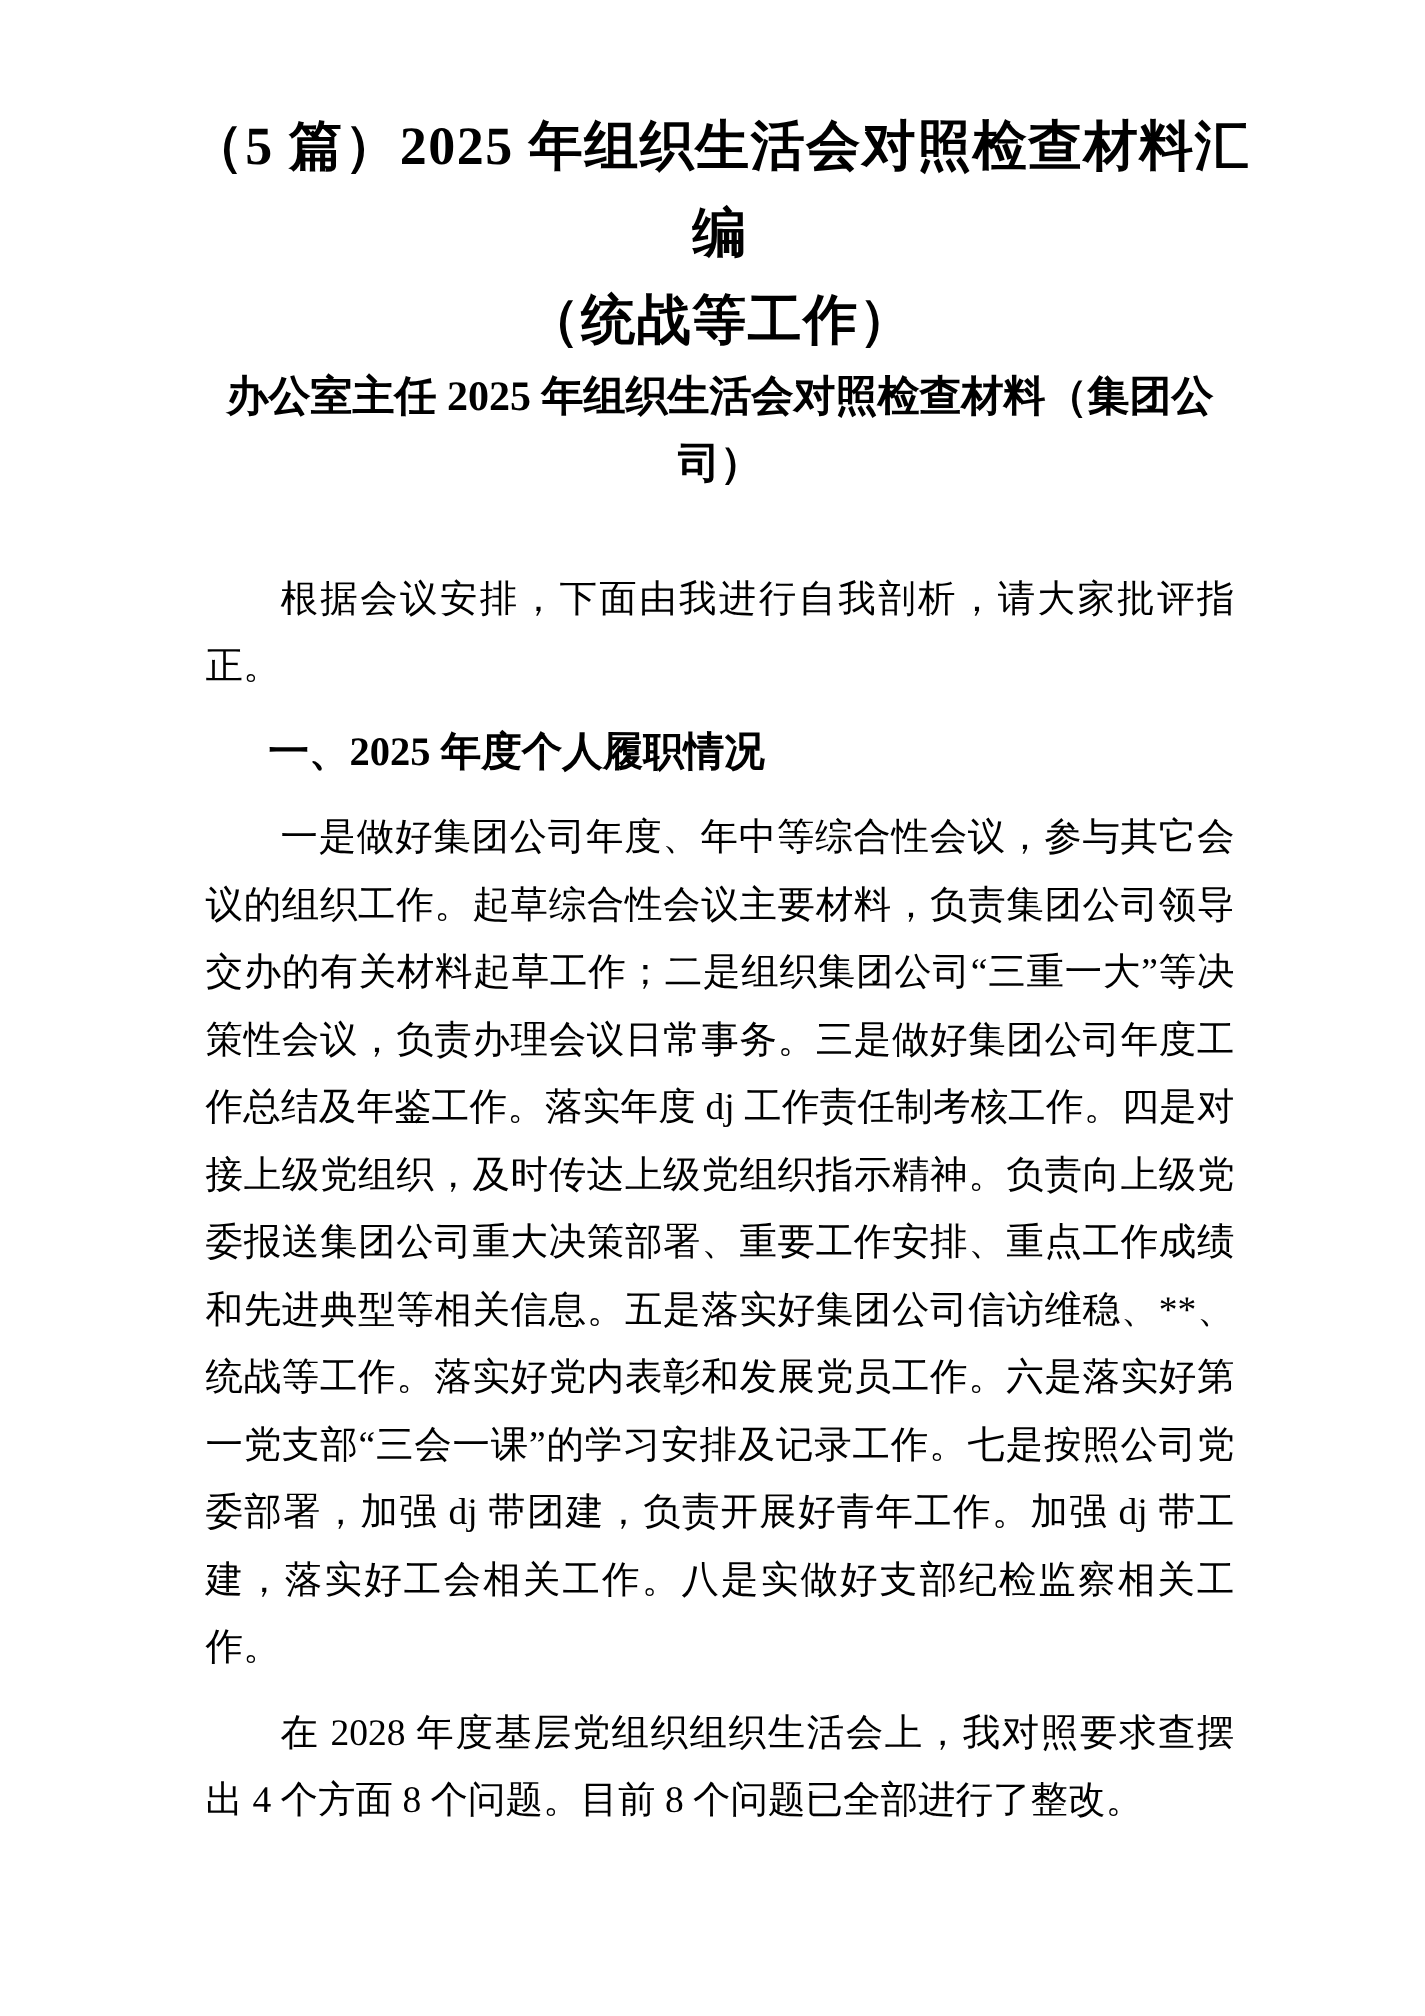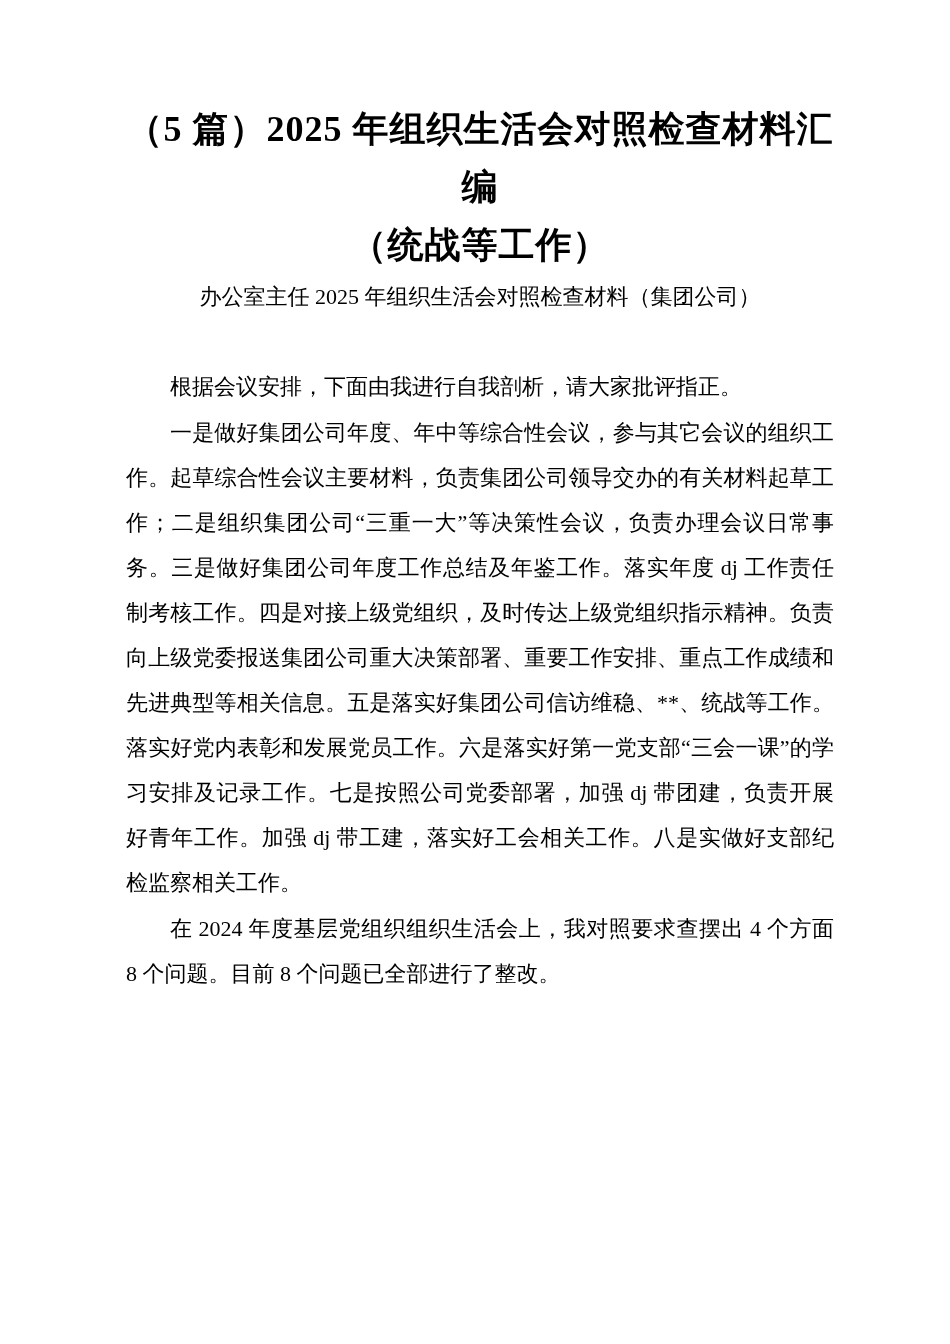--- a/index.html
+++ b/index.html
@@ -15,7 +15,7 @@
     margin: 0 auto;
     background: #ffffff;
     color: #000000;
-    padding: 100px 115px 0 125px;
+    padding: 68px 115px 0 125px;
     font-family: "Liberation Serif", "DejaVu Serif", serif;
     overflow: hidden;
   }

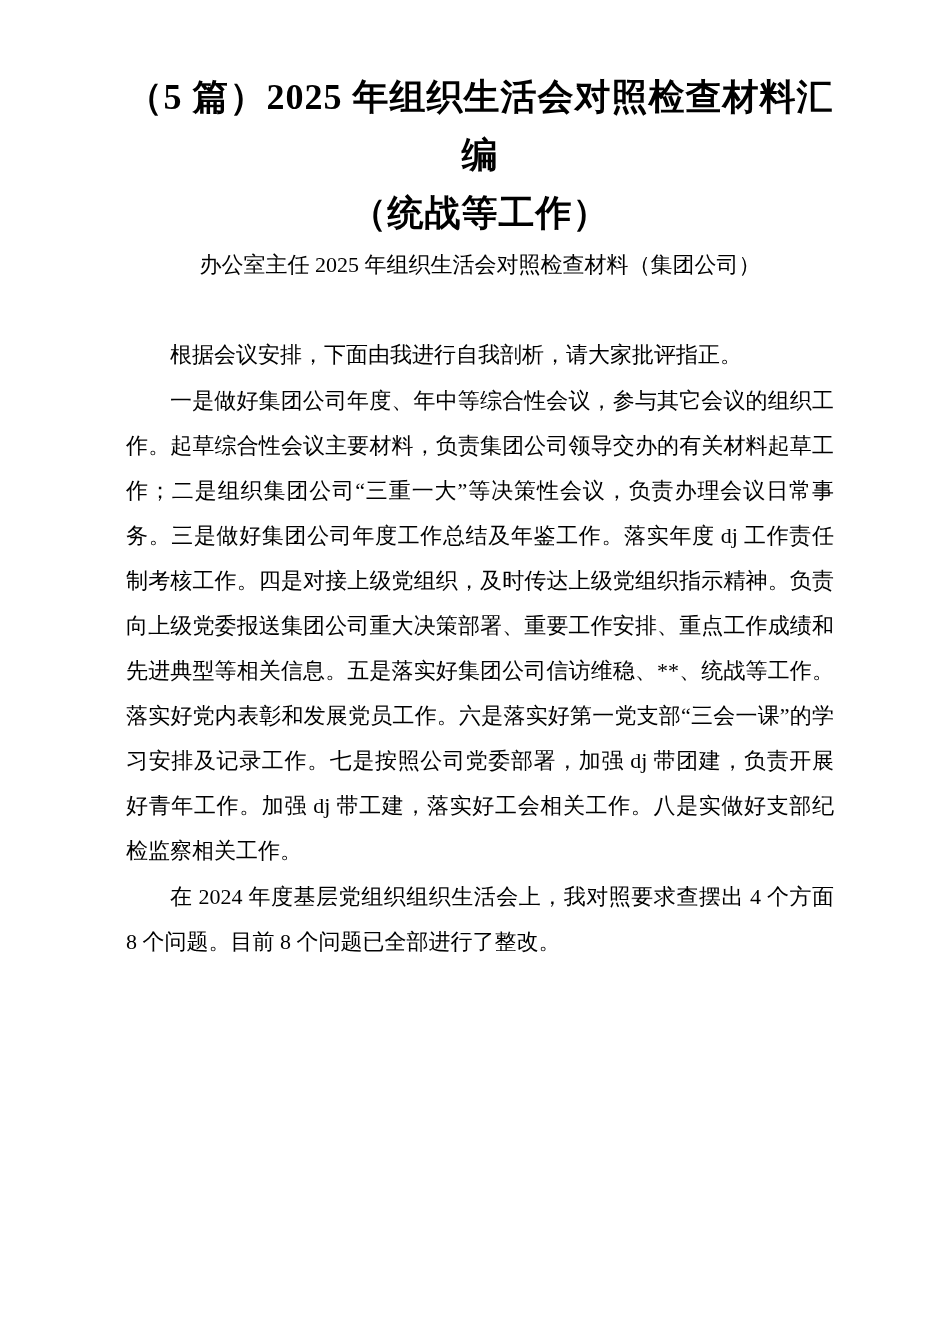--- a/index.html
+++ b/index.html
@@ -30,8 +30,8 @@
   .title-line { display: block; }
   .doc-subtitle {
     margin: 0 0 45px 0;
-    font-size: 22px;
-    font-weight: 400;
+    font-size: 28px;
+    font-weight: 700;
     line-height: 45px;
     text-align: center;
   }

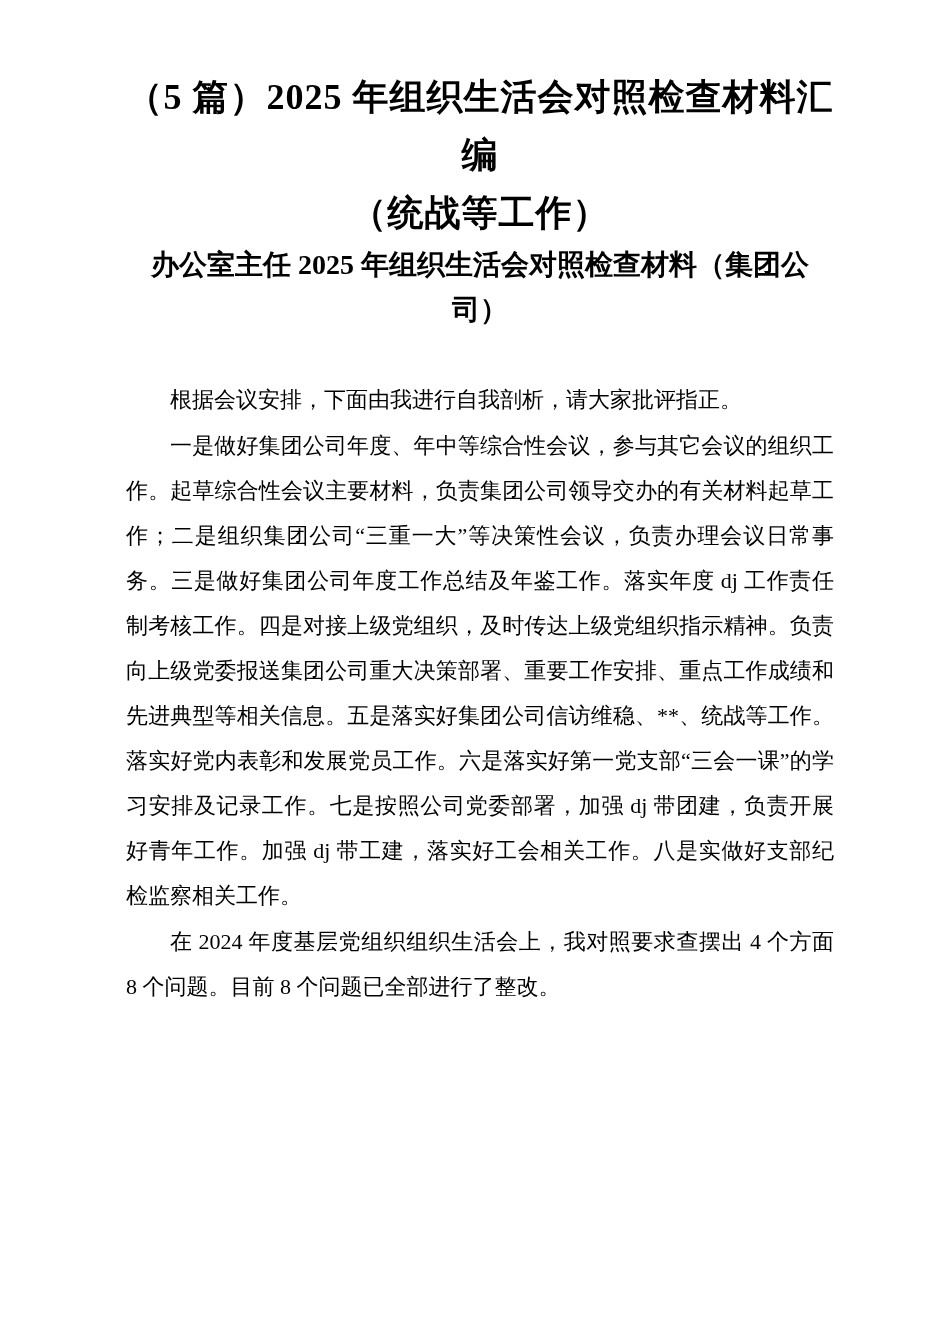--- a/index.html
+++ b/index.html
@@ -36,8 +36,8 @@
     text-align: center;
   }
   .para {
-    margin: 1px;
-    font-size: 22px;
+    margin: 12px;
+    font-size: 25px;
     line-height: 45px;
     text-align: justify;
     text-justify: inter-ideograph;

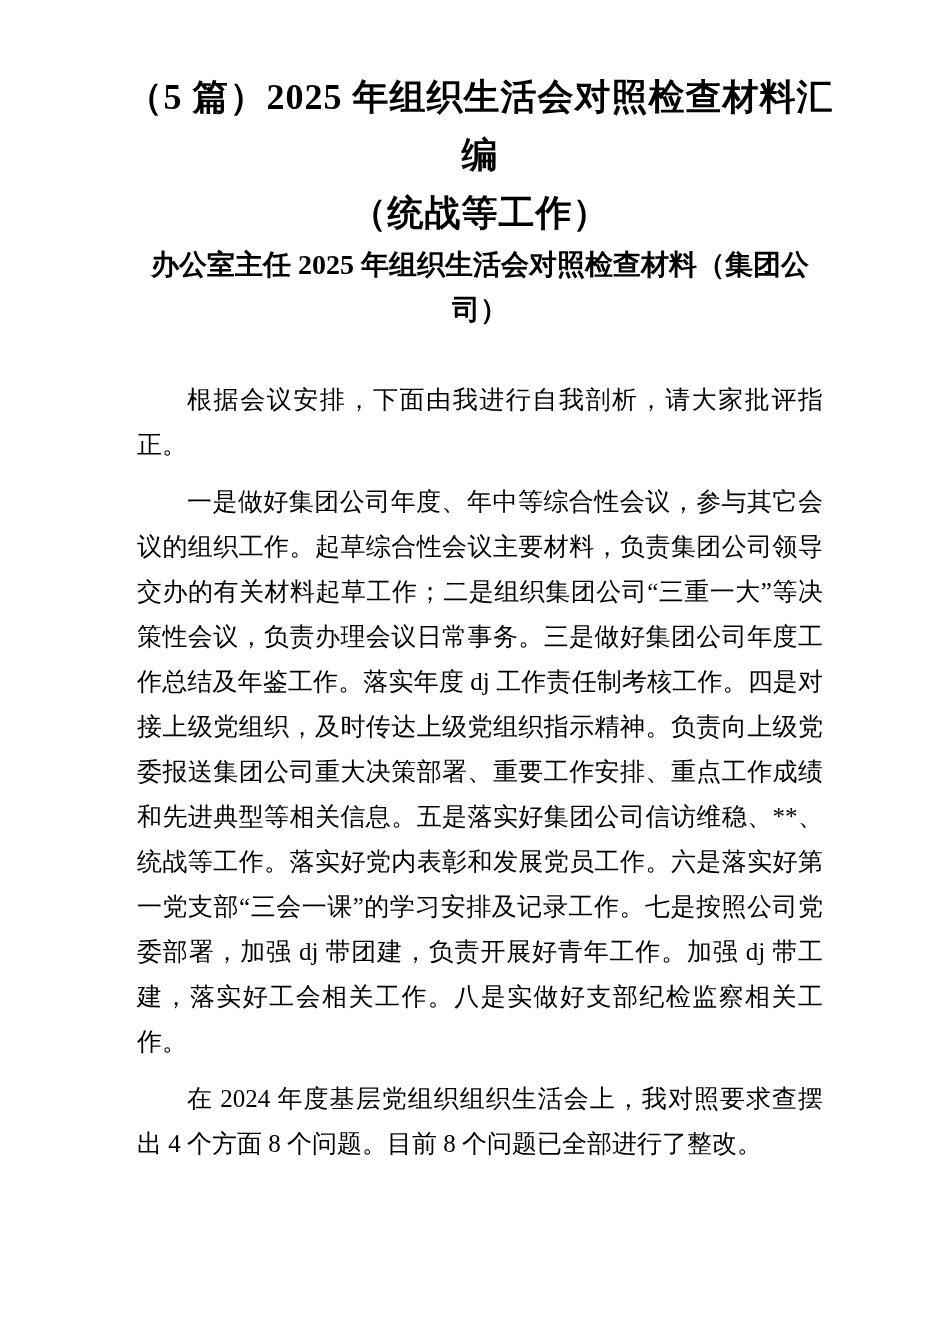--- a/index.html
+++ b/index.html
@@ -66,6 +66,7 @@
 
   <p class="para">根据会议安排，下面由我进行自我剖析，请大家批评指正。</p>
 
+  <h2 class="heading">一、2025 年度个人履职情况</h2>
 
   <p class="para">一是做好集团公司年度、年中等综合性会议，参与其它会议的组织工作。起草综合性会议主要材料，负责集团公司领导交办的有关材料起草工作；二是组织集团公司“三重一大”等决策性会议，负责办理会议日常事务。三是做好集团公司年度工作总结及年鉴工作。落实年度 dj 工作责任制考核工作。四是对接上级党组织，及时传达上级党组织指示精神。负责向上级党委报送集团公司重大决策部署、重要工作安排、重点工作成绩和先进典型等相关信息。五是落实好集团公司信访维稳、**、统战等工作。落实好党内表彰和发展党员工作。六是落实好第一党支部“三会一课”的学习安排及记录工作。七是按照公司党委部署，加强 dj 带团建，负责开展好青年工作。加强 dj 带工建，落实好工会相关工作。八是实做好支部纪检监察相关工作。</p>
 

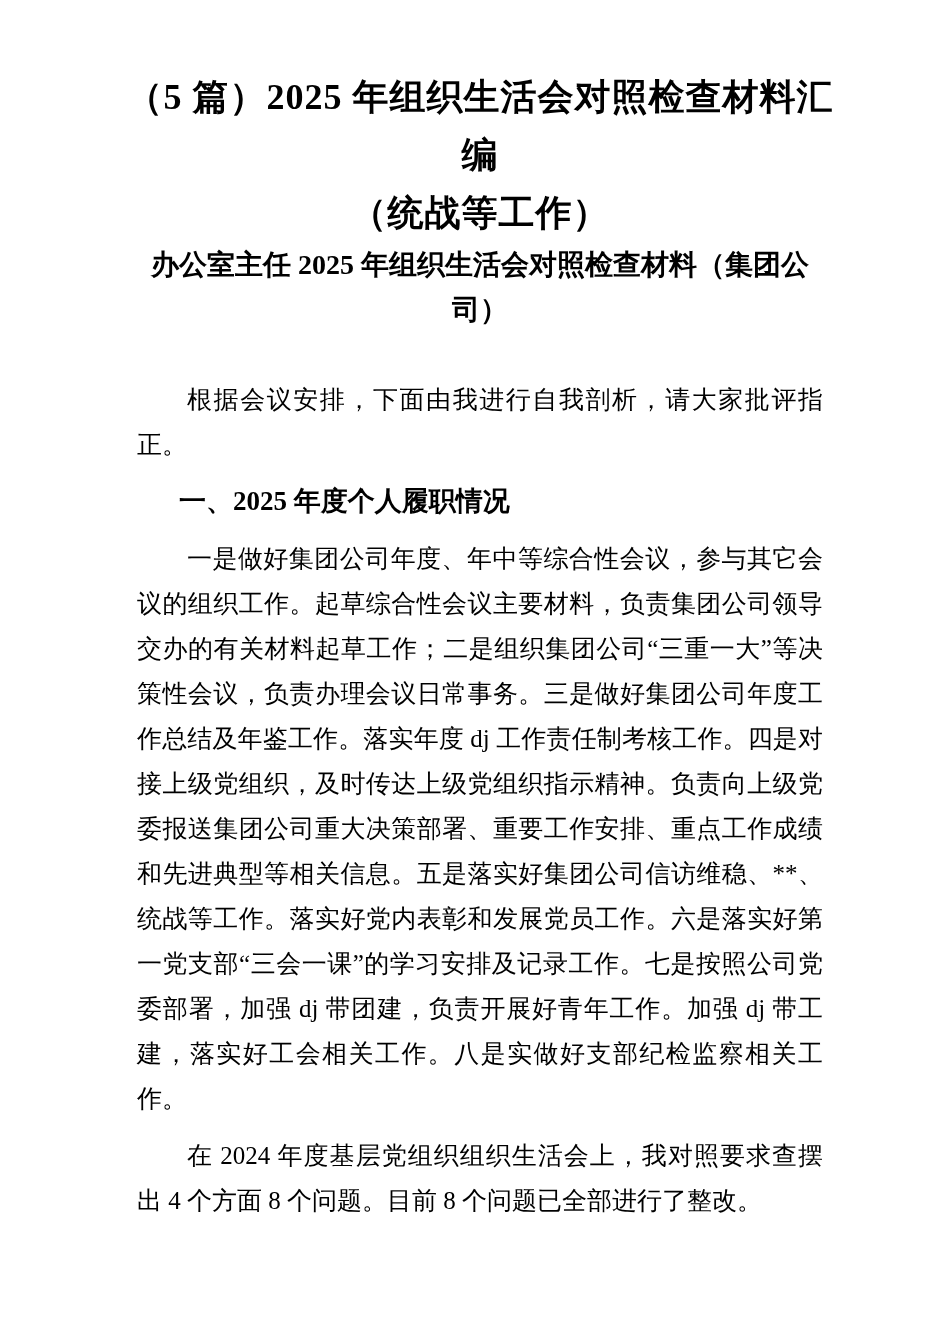--- a/index.html
+++ b/index.html
@@ -71,7 +71,7 @@
   <p class="para">一是做好集团公司年度、年中等综合性会议，参与其它会议的组织工作。起草综合性会议主要材料，负责集团公司领导交办的有关材料起草工作；二是组织集团公司“三重一大”等决策性会议，负责办理会议日常事务。三是做好集团公司年度工作总结及年鉴工作。落实年度 dj 工作责任制考核工作。四是对接上级党组织，及时传达上级党组织指示精神。负责向上级党委报送集团公司重大决策部署、重要工作安排、重点工作成绩和先进典型等相关信息。五是落实好集团公司信访维稳、**、统战等工作。落实好党内表彰和发展党员工作。六是落实好第一党支部“三会一课”的学习安排及记录工作。七是按照公司党委部署，加强 dj 带团建，负责开展好青年工作。加强 dj 带工建，落实好工会相关工作。八是实做好支部纪检监察相关工作。</p>
 
 
-  <p class="para">在 2024 年度基层党组织组织生活会上，我对照要求查摆出 4 个方面 8 个问题。目前 8 个问题已全部进行了整改。</p>
+  <p class="para">在 2028 年度基层党组织组织生活会上，我对照要求查摆出 4 个方面 8 个问题。目前 8 个问题已全部进行了整改。</p>
 </div>
 
 </body></html>

